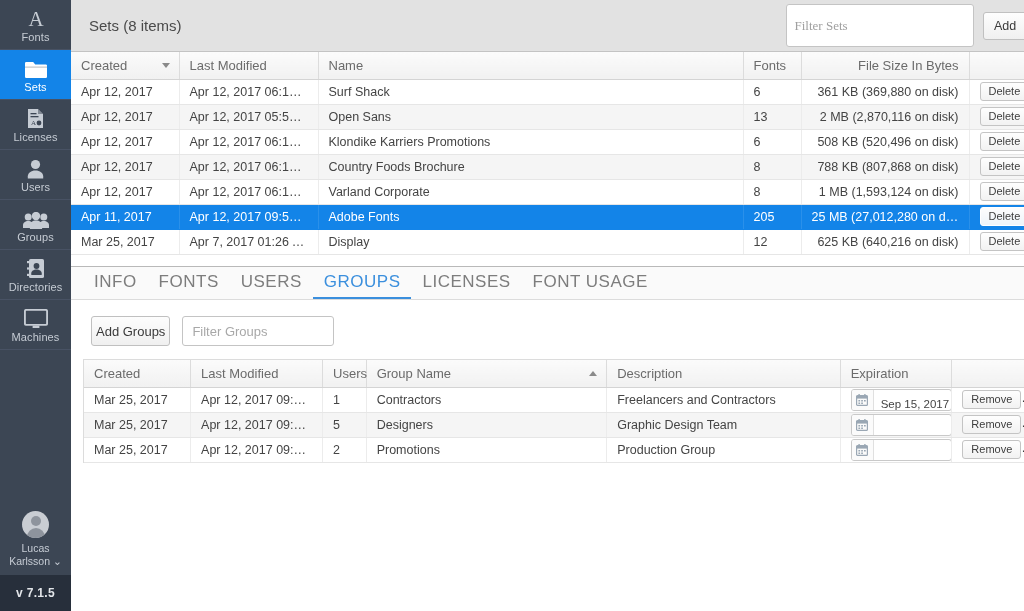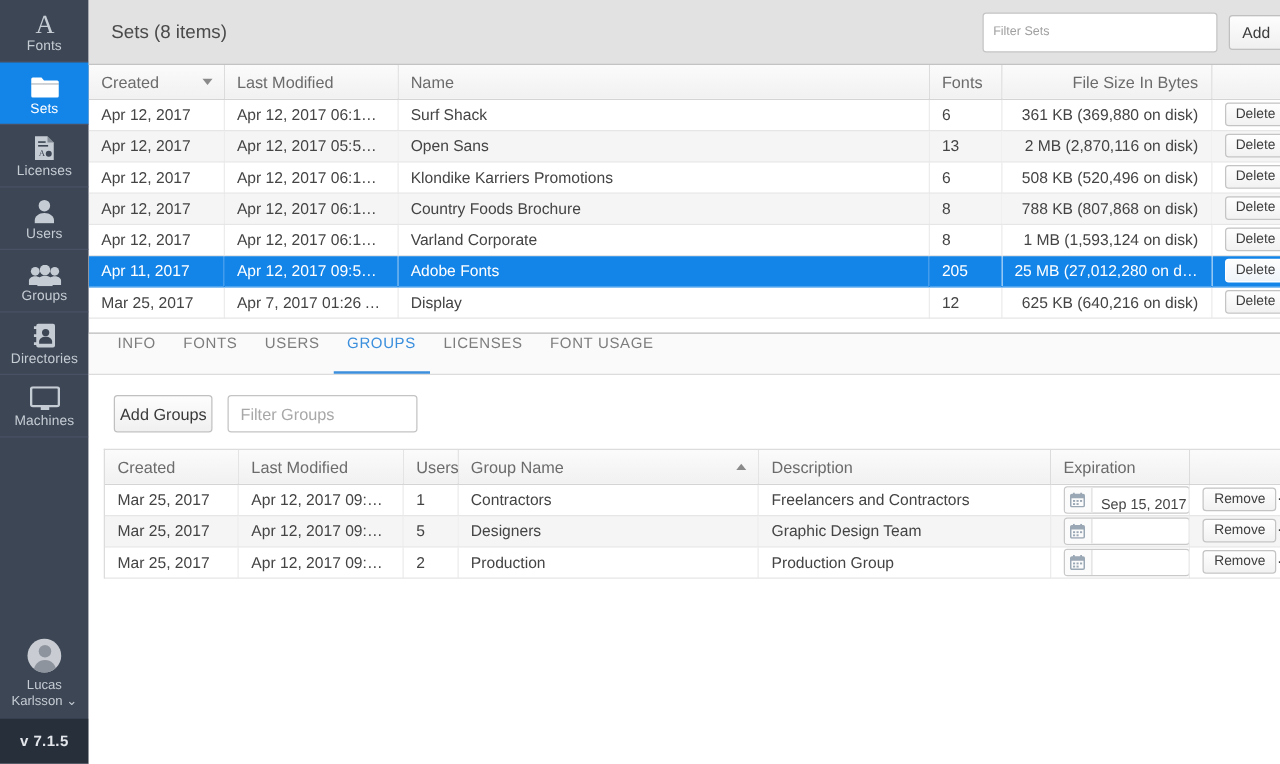--- a/index.html
+++ b/index.html
@@ -70,11 +70,11 @@
   #page-title { font-size: 15px; color: #4a4a4a; }
   .grow { flex: 1 1 auto; }
   #filter-sets {
-    width: 188px; height: 32px;
+    width: 188px; height: 43px;
     border: 1px solid #c4c4c4; border-radius: 3px;
     background: #fff; padding: 0 8px;
-    font-size: 10px; color: #333;
-    font-family: Liberation Sans, sans-serif;
+    font-size: 13px; color: #333;
+    font-family: Liberation Serif, serif;
     outline: none;
   }
   #filter-sets::placeholder { color: #a0a0a0; }

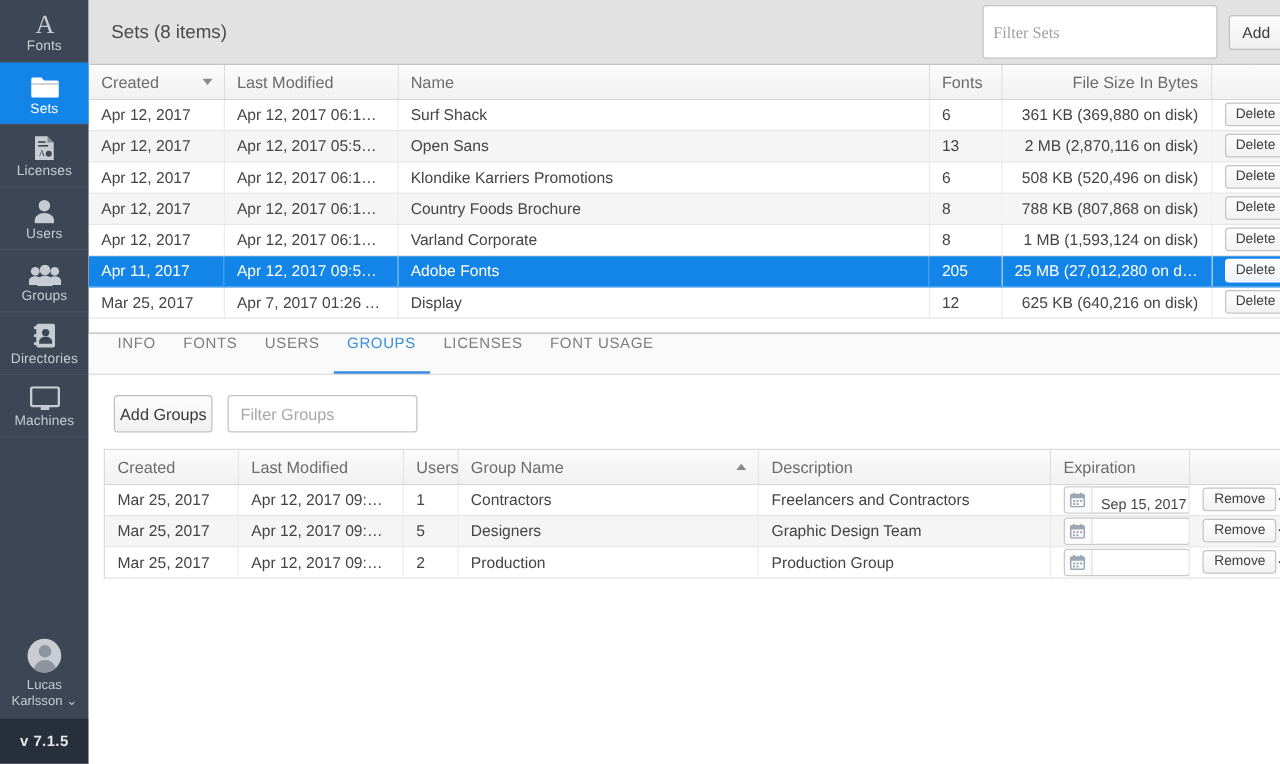--- a/index.html
+++ b/index.html
@@ -129,8 +129,8 @@
     display: flex; align-items: stretch; padding-left: 12px;
   }
   .tab {
-    display: flex; align-items: flex-start;
-    padding: 0 11px; font-size: 12px; letter-spacing: .5px;
+    display: flex; align-items: center;
+    padding: 0 11px; font-size: 17px; letter-spacing: .5px;
     color: #7d7d7d; cursor: pointer;
     border-bottom: 2px solid transparent;
   }

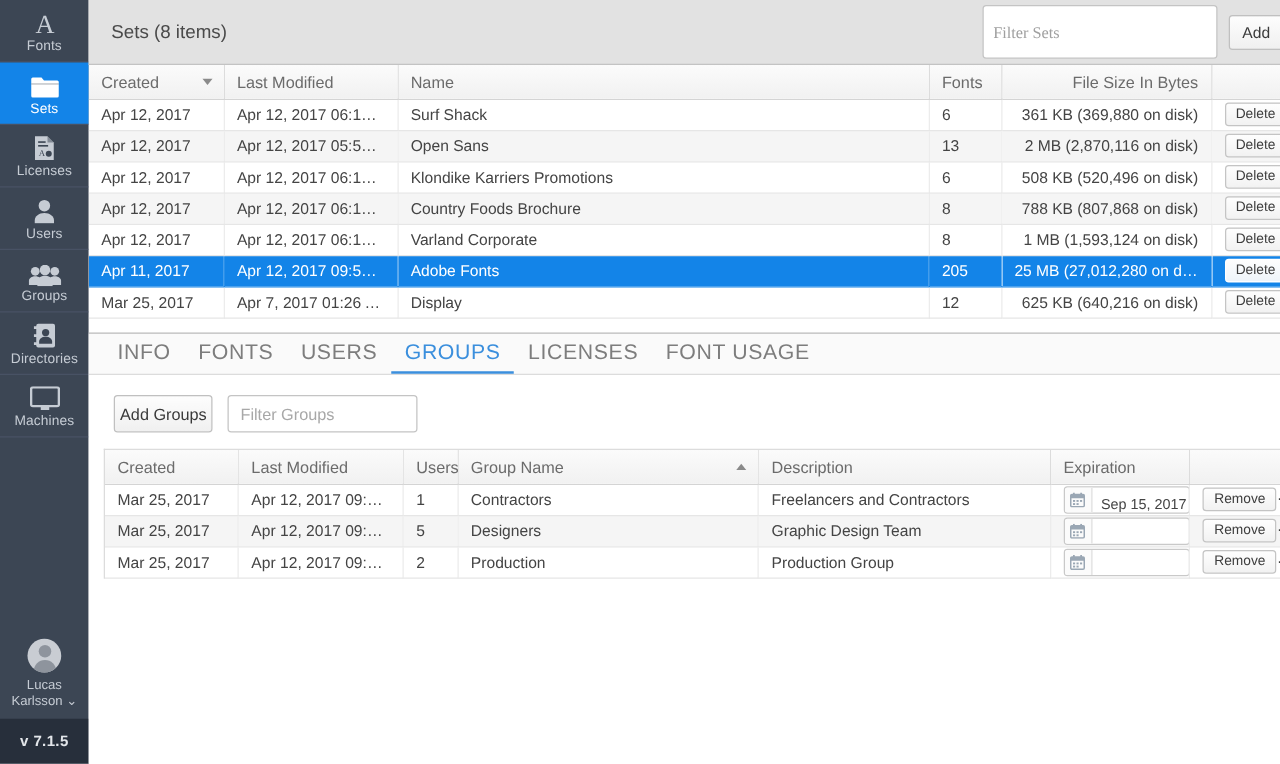--- a/index.html
+++ b/index.html
@@ -454,7 +454,7 @@
                 <td>Mar 25, 2017</td>
                 <td>Apr 12, 2017 09:58 PM</td>
                 <td class="num">2</td>
-                <td>Production</td>
+                <td>Promotions</td>
                 <td>Production Group</td>
                 <td class="datecell"><span class="date-field">
                     <span class="cal">

